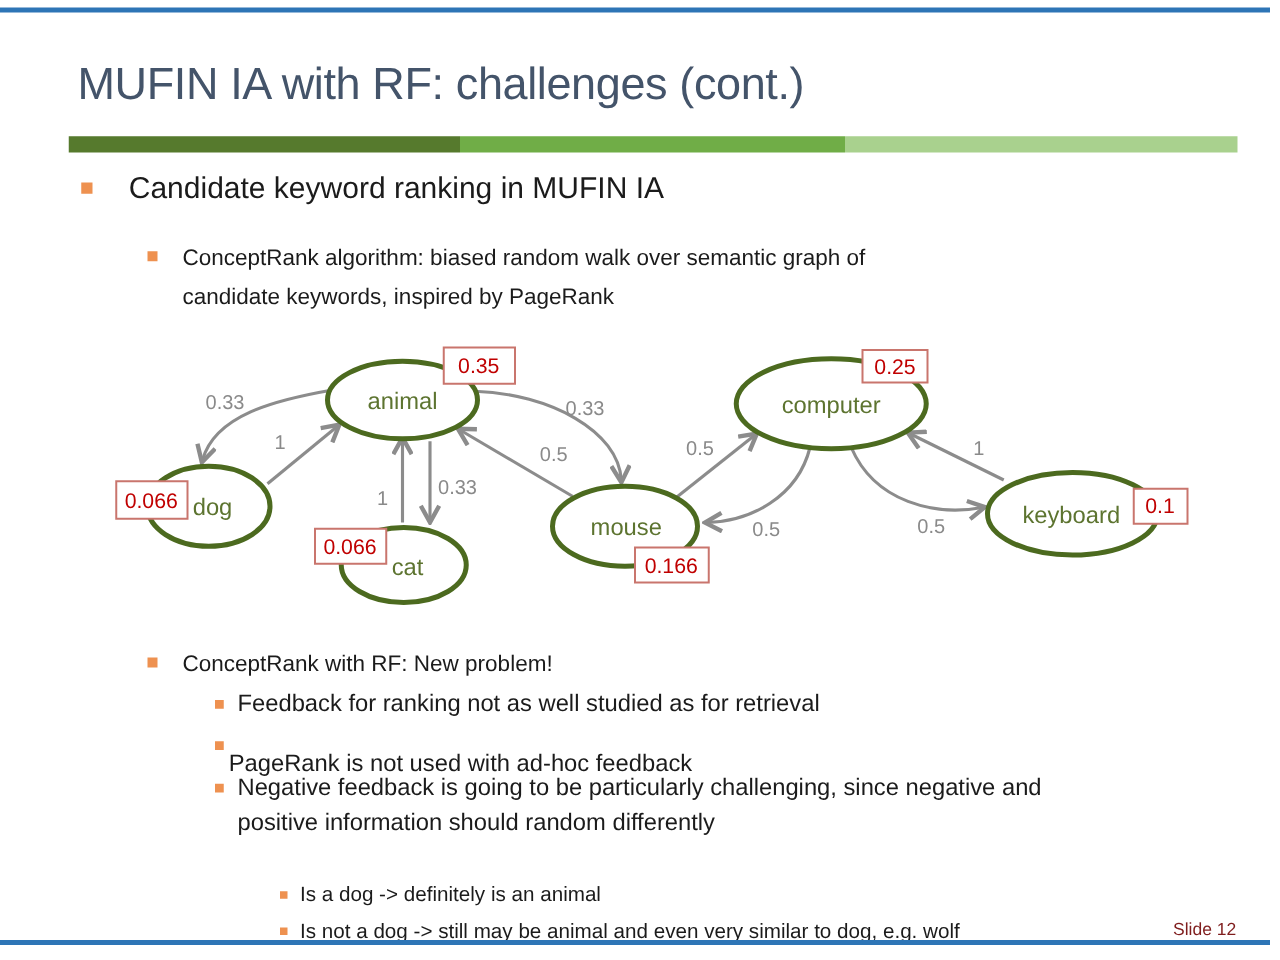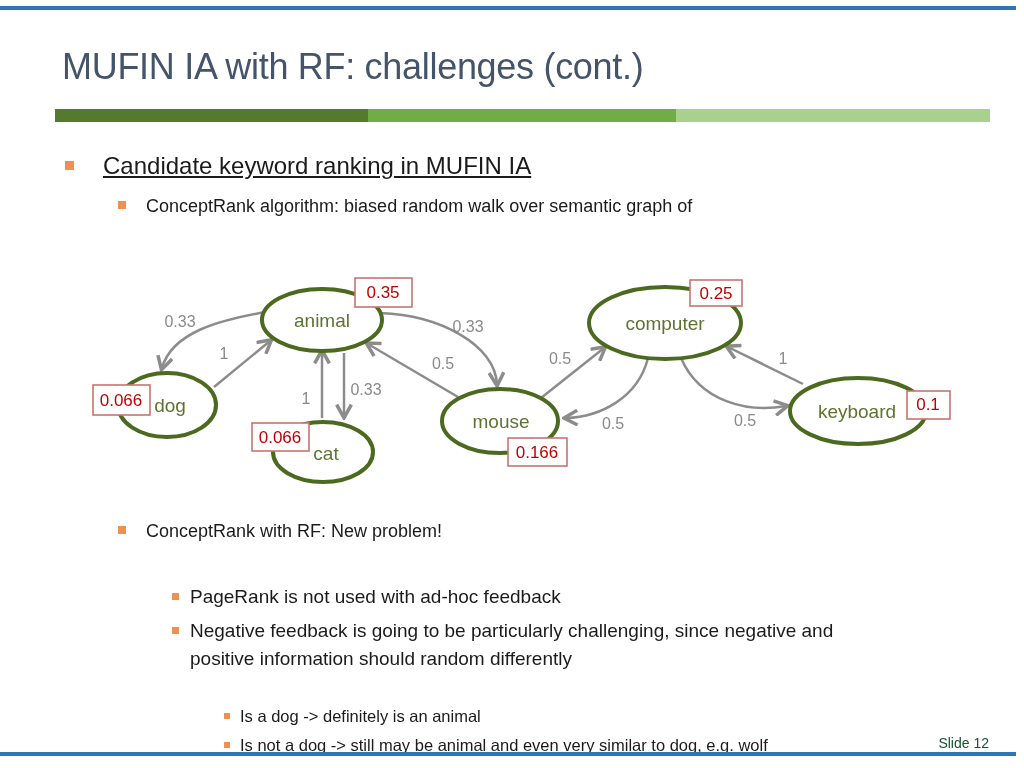--- a/index.html
+++ b/index.html
@@ -25,7 +25,7 @@
   .li .txt{white-space:nowrap;}
   .li .txt div{white-space:nowrap;}
 
-  .l1{left:65px;top:153px;text-decoration:underline;}
+  .l1{left:65px;top:138px;}
   .l1 .marker{width:9px;height:9px;margin-top:8px;}
   .l1 .txt{margin-left:29px;font-size:24px;line-height:26px;}
 

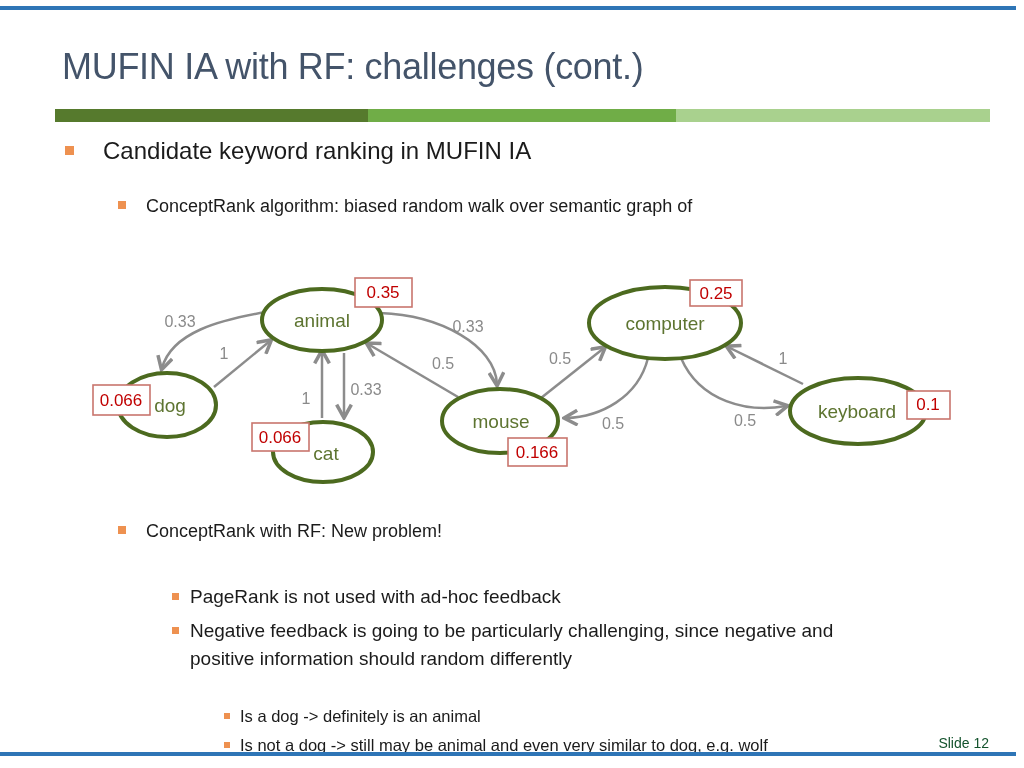--- a/index.html
+++ b/index.html
@@ -87,6 +87,7 @@
     <span class="marker"></span>
     <div class="txt">
       <div>ConceptRank algorithm: biased random walk over semantic graph of</div>
+      <div>candidate keywords, inspired by PageRank</div>
     </div>
   </div>
 

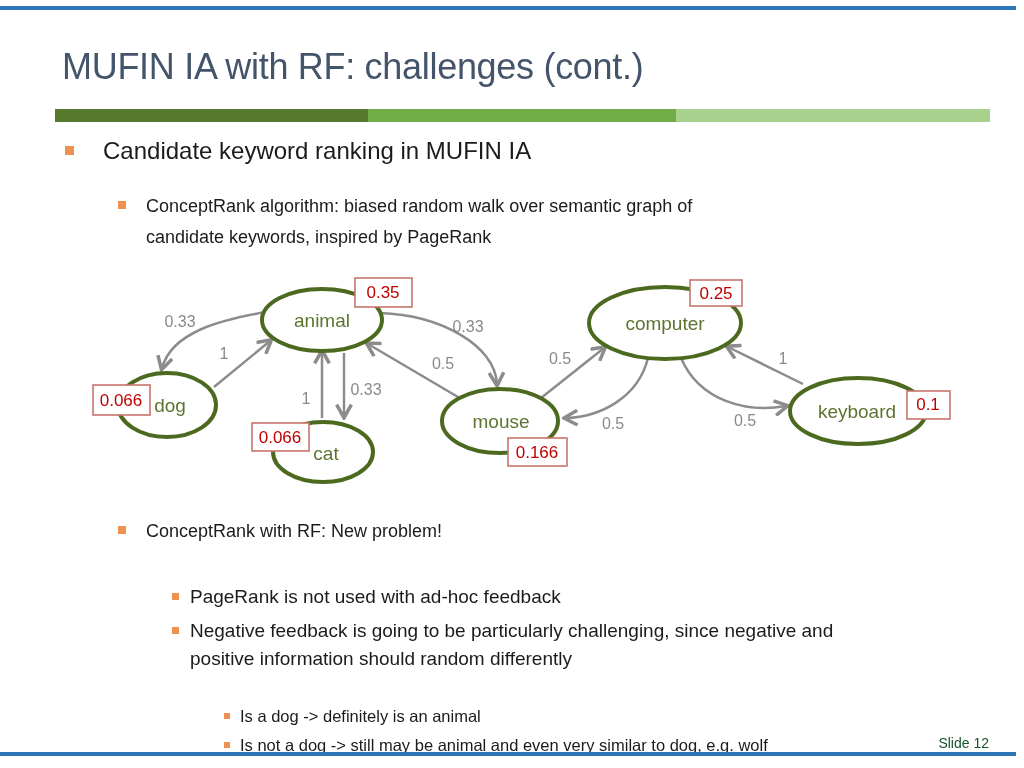--- a/index.html
+++ b/index.html
@@ -156,6 +156,12 @@
       </div>
   </div>
 
+  <div class="li l3 l3-1">
+    <span class="marker"></span>
+    <div class="txt">
+        <div>Feedback for ranking not as well studied as for retrieval</div>
+      </div>
+  </div>
 
   <div class="li l3 l3-2">
     <span class="marker"></span>

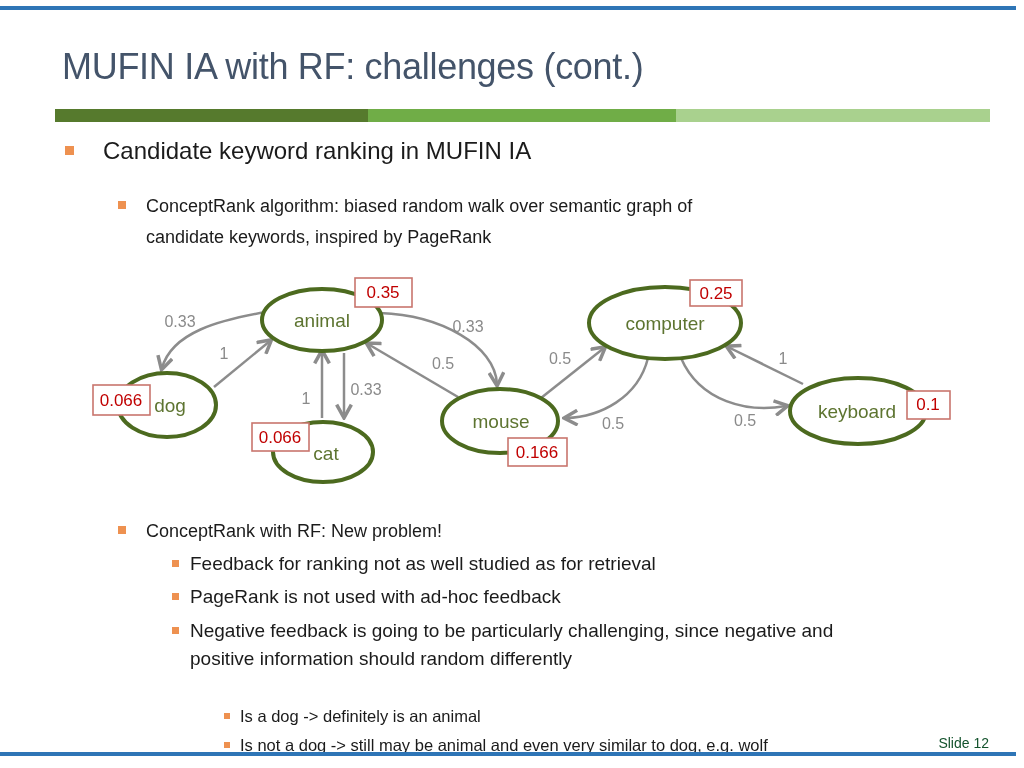--- a/index.html
+++ b/index.html
@@ -41,7 +41,7 @@
   .l3-wrap .txt{line-height:28px;}
   .l3-wrap .marker{margin-top:10px;}
   .l3-1{top:552px;}
-  .l3-2{top:585px;}
+  .l3-2{top:585px;flex-direction:column;}
   .l3-3{top:617px;}
 
   .l4{left:224px;margin-top:28px;}

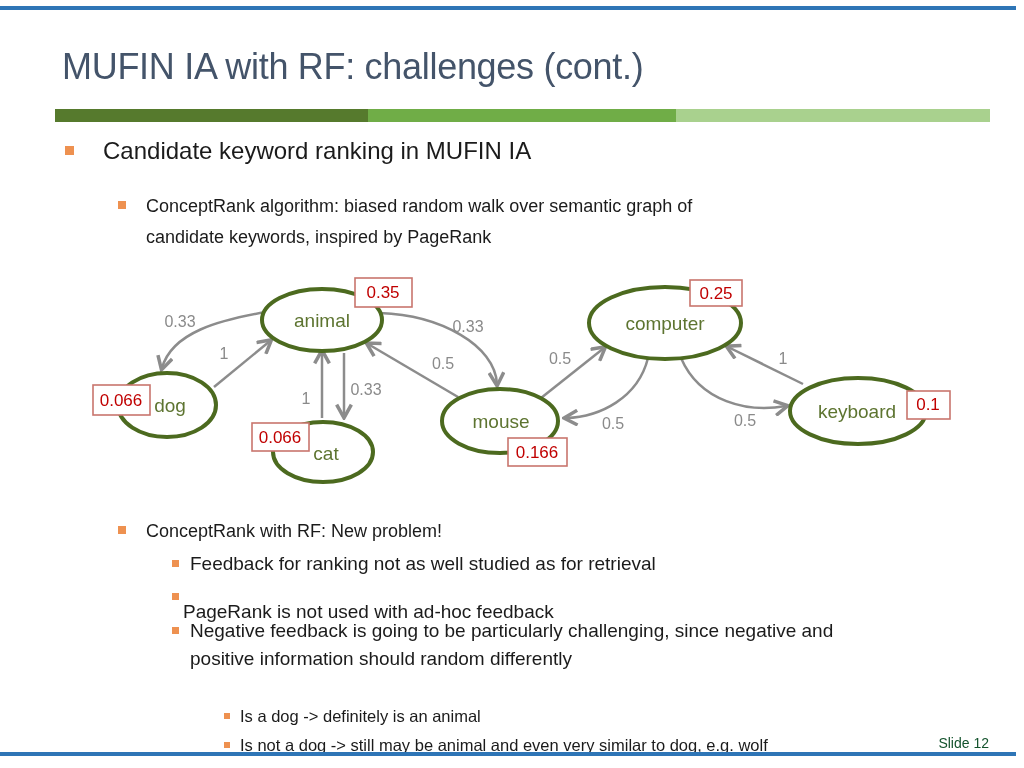--- a/index.html
+++ b/index.html
@@ -59,7 +59,7 @@
   .wbox{fill:#ffffff;stroke:#c9756d;stroke-width:1.6;}
   .wtext{fill:#c00000;font-size:17px;text-anchor:middle;}
 
-  .slide-number{position:absolute;right:27px;top:735px;font-size:14px;color:#14532d;}
+  .slide-number{position:absolute;right:27px;top:735px;font-size:14px;color:#7f1d1d;}
 </style>
 </head>
 <body>

